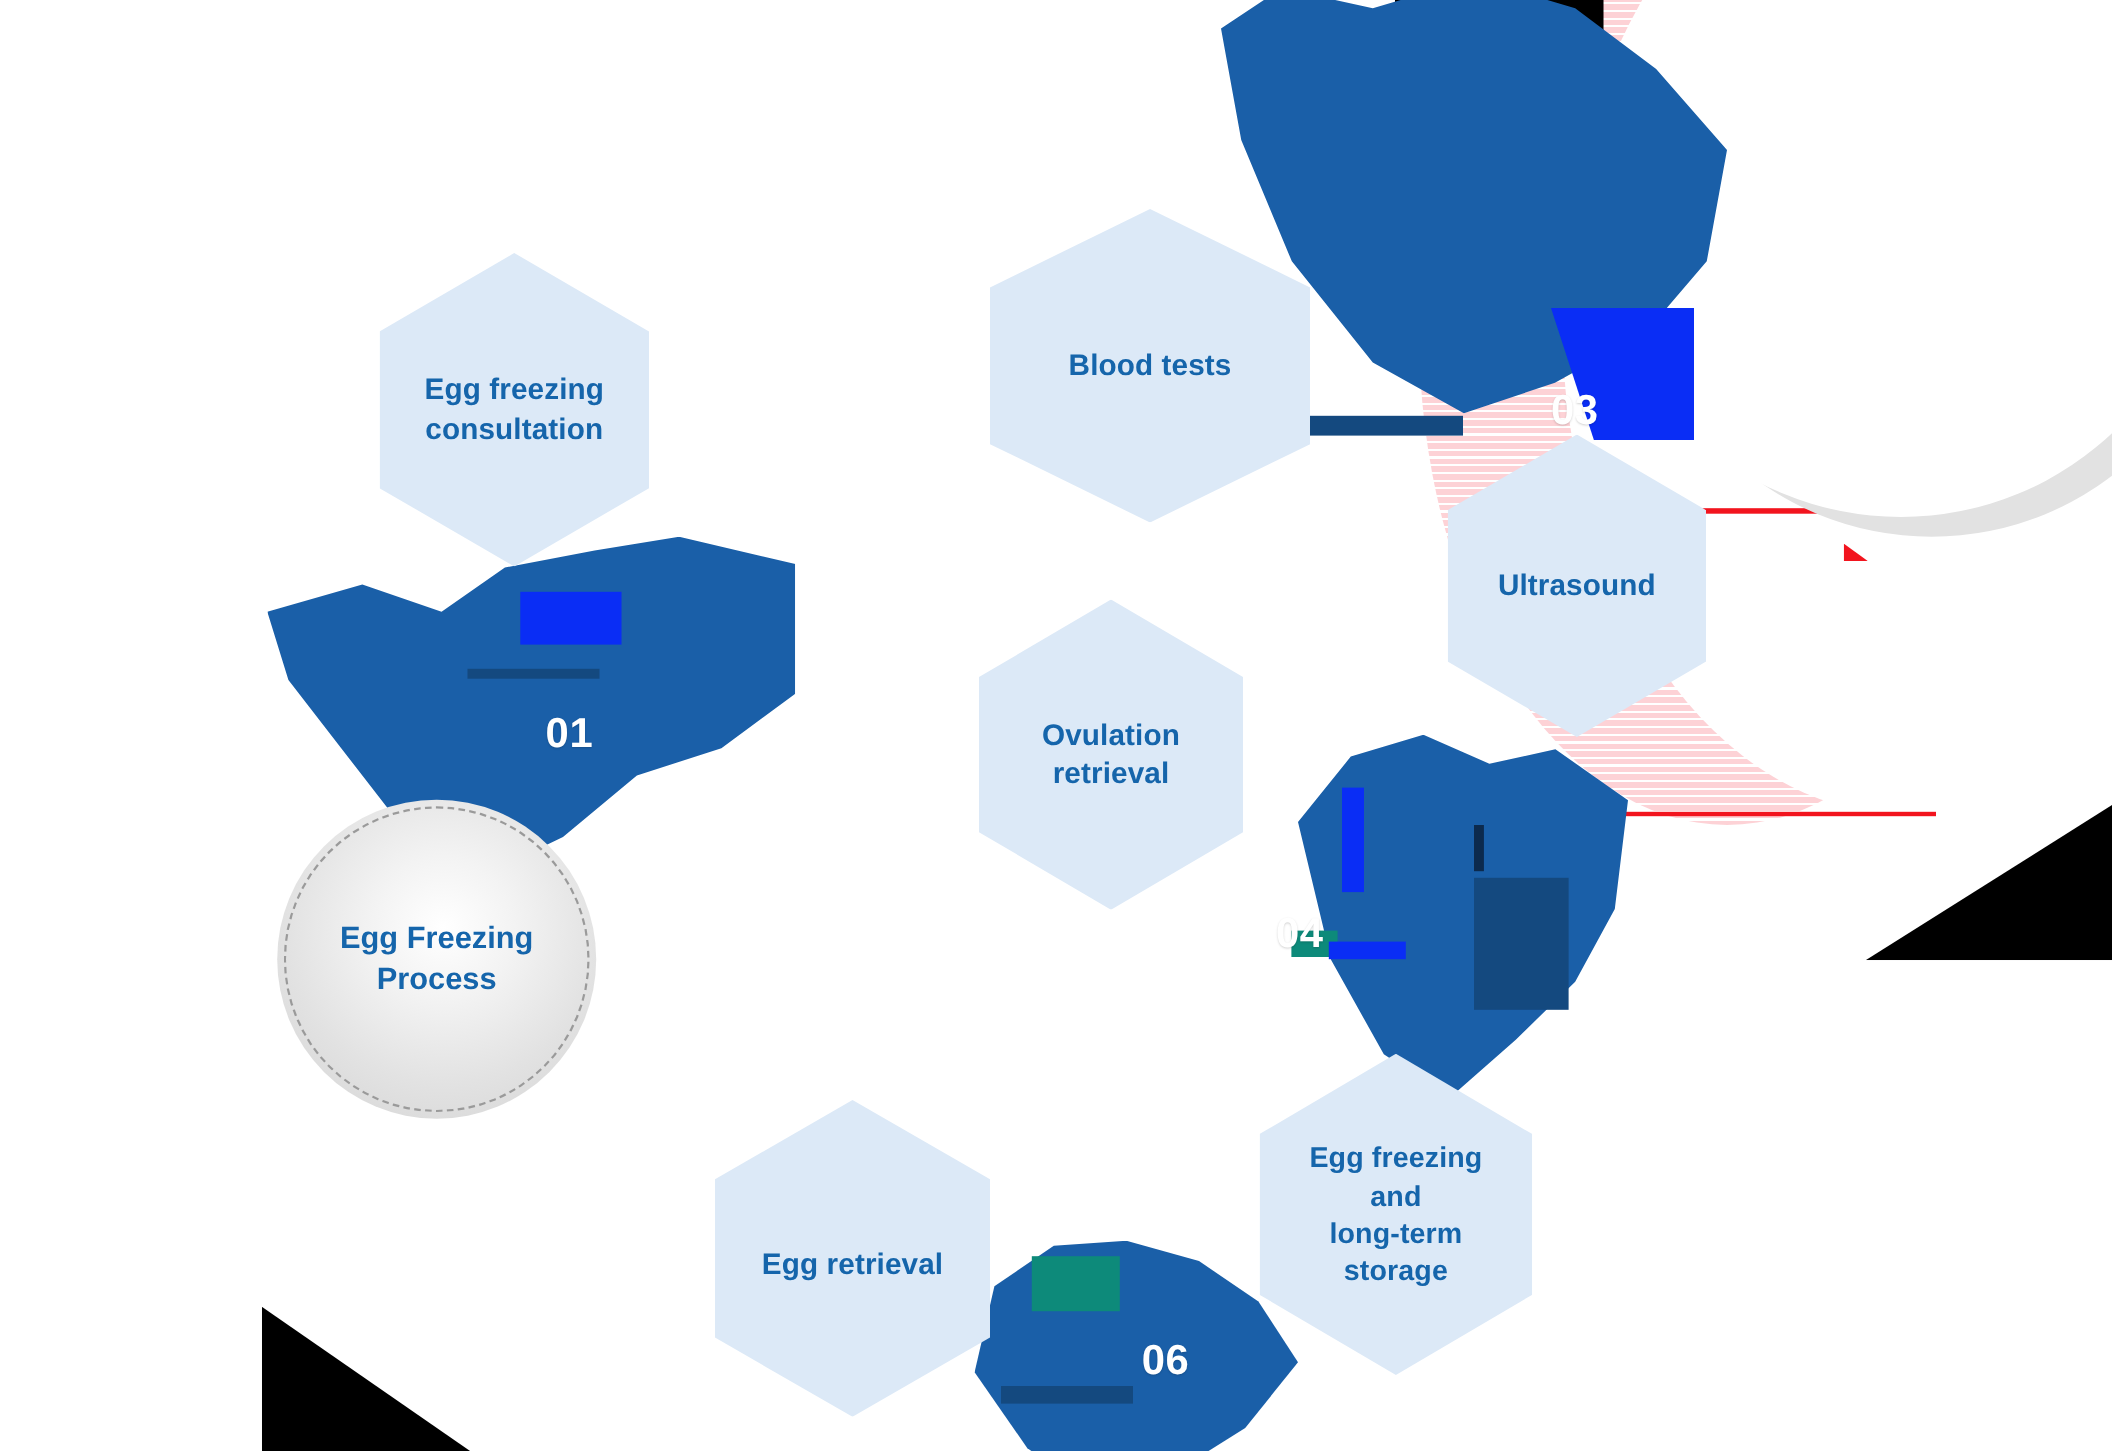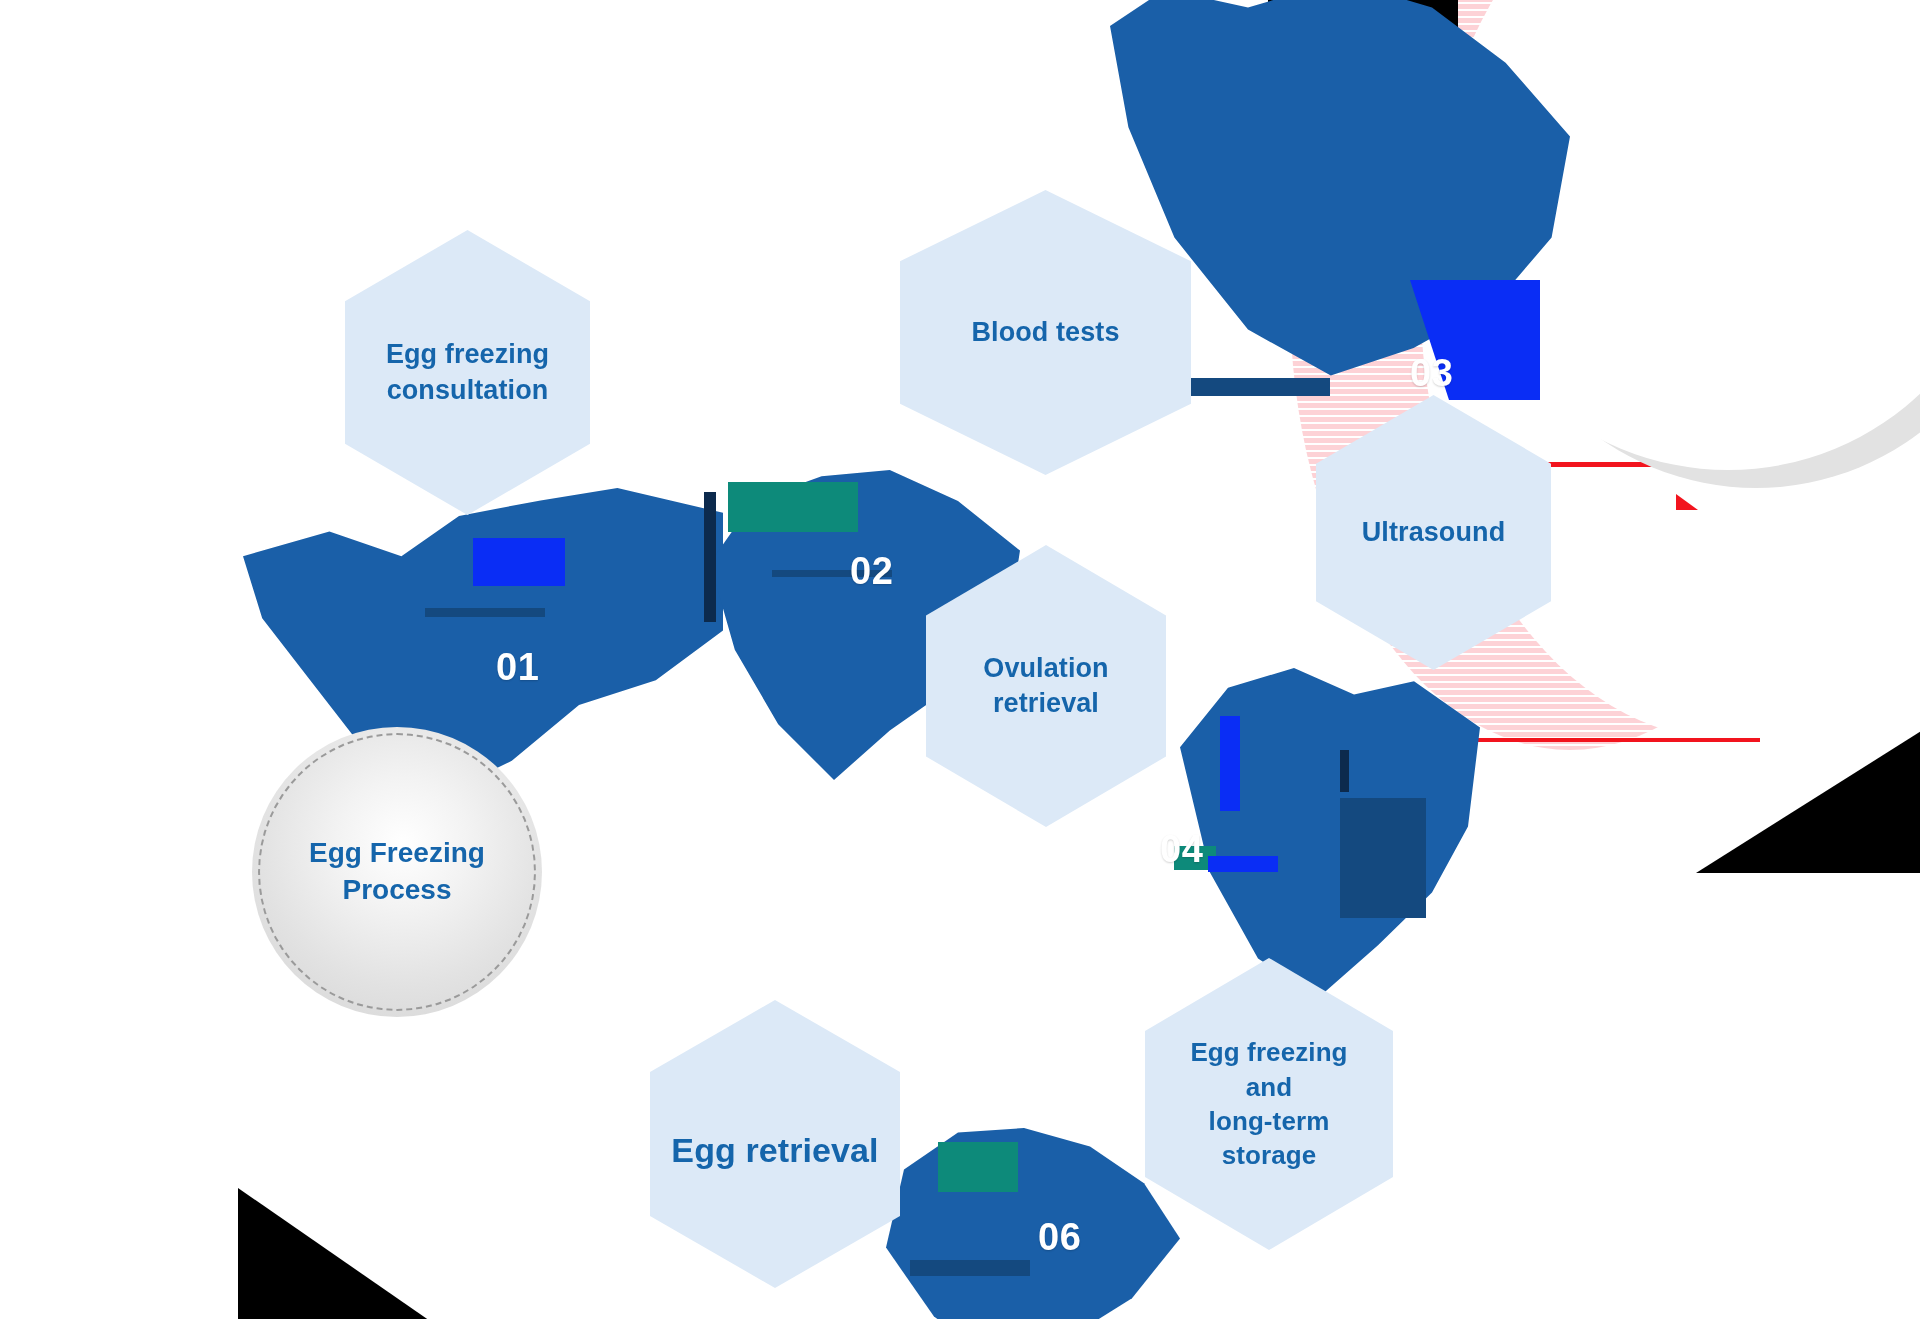--- a/index.html
+++ b/index.html
@@ -184,13 +184,6 @@
     <div class="num">01</div>
   </div>
 
-  <div class="mapshape m-02">
-    <div class="body"></div>
-    <div class="patch patch-teal" style="left:18px;top:12px;width:130px;height:50px;"></div>
-    <div class="patch patch-dark" style="left:-6px;top:22px;width:12px;height:130px;"></div>
-    <div class="patch patch-mid" style="left:62px;top:100px;width:120px;height:7px;"></div>
-    <div class="num">02</div>
-  </div>
 
   <div class="mapshape m-04">
     <div class="body"></div>

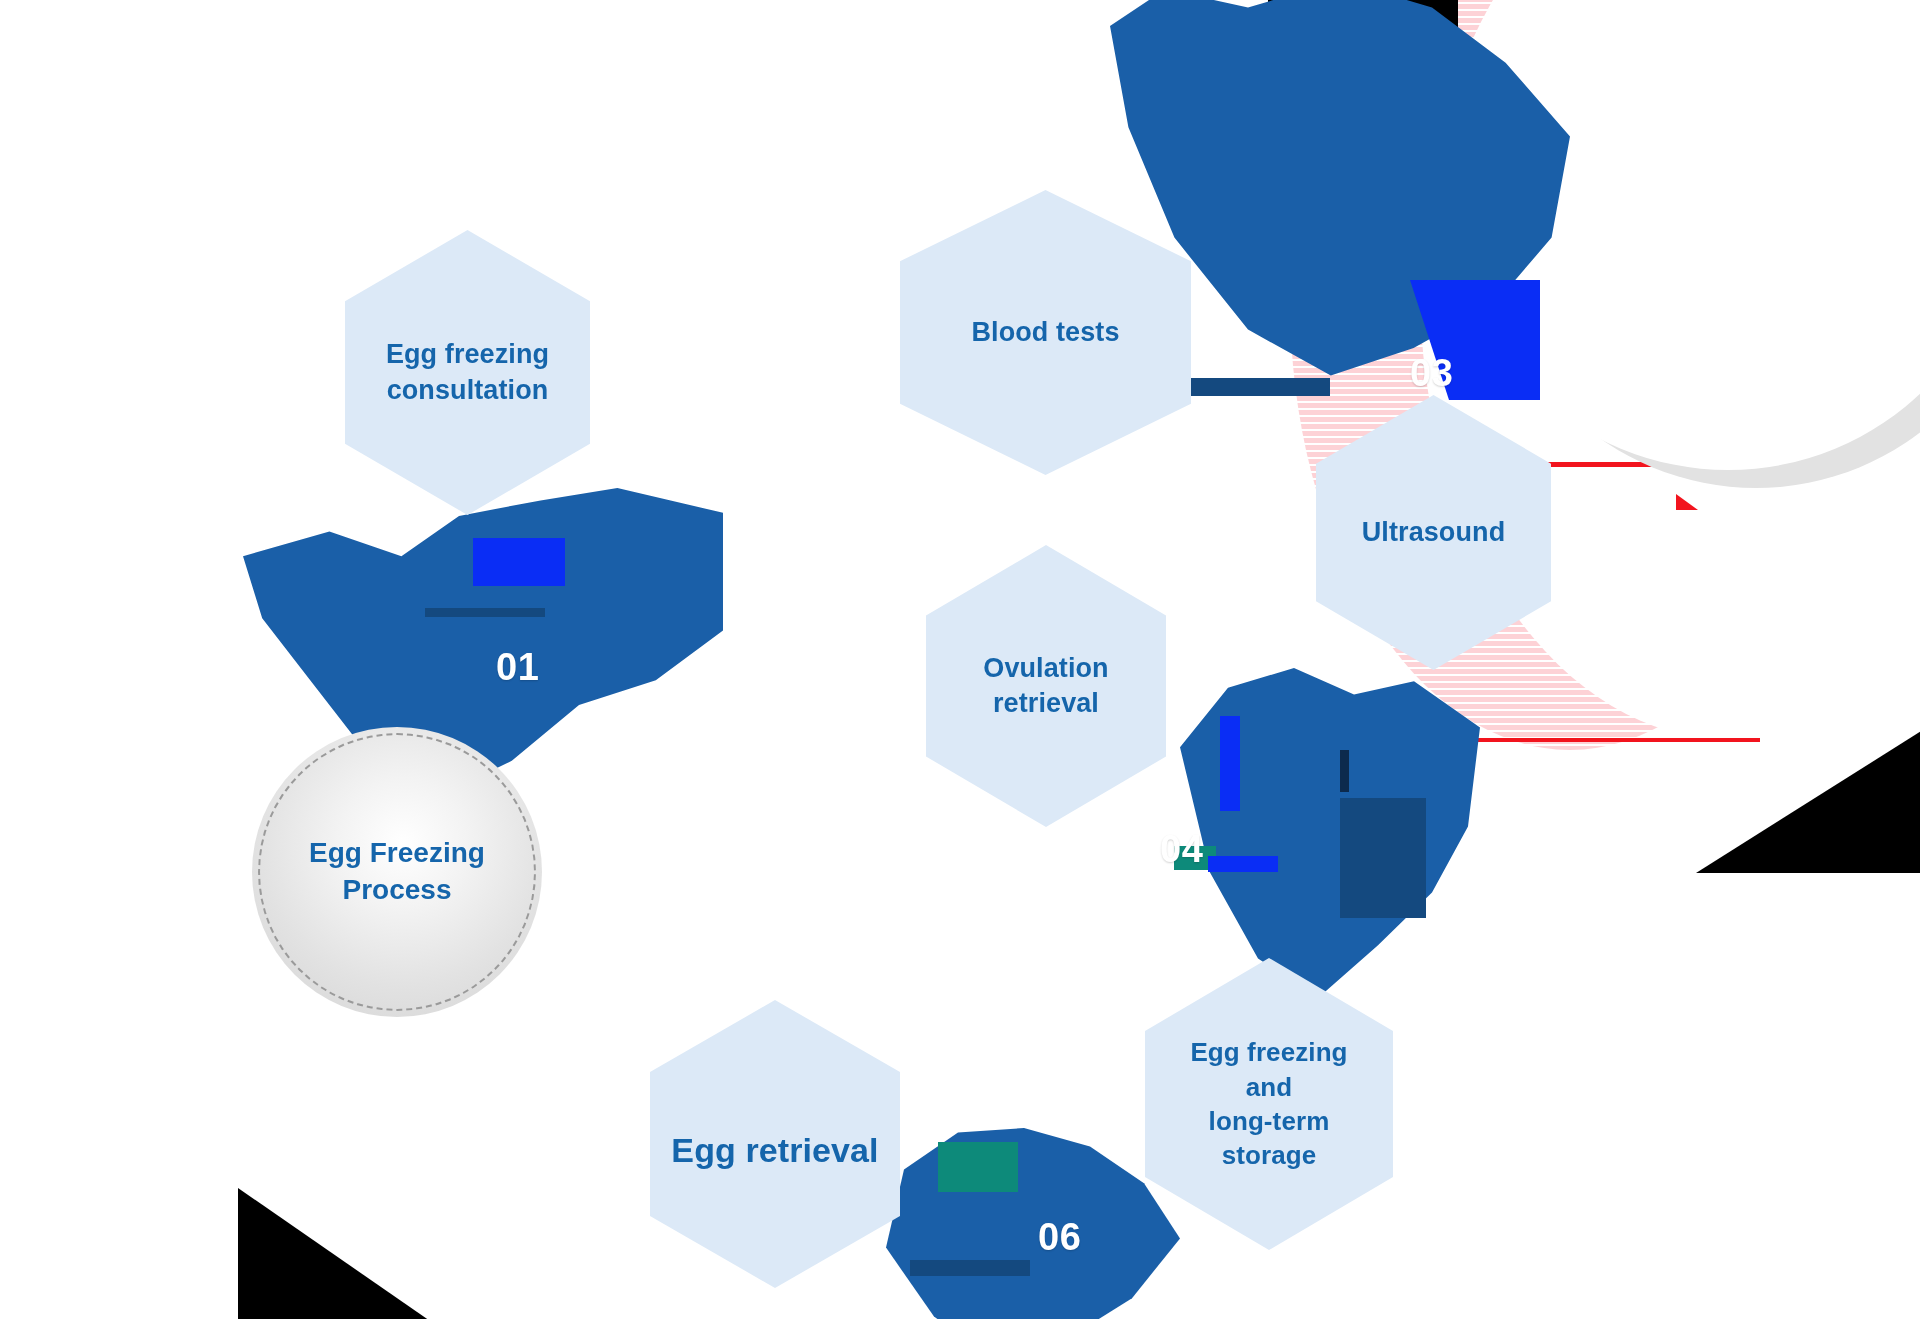--- a/index.html
+++ b/index.html
@@ -74,7 +74,7 @@
   .hex-3{left:1316px;top:395px;width:235px;height:275px;}
   .hex-3 .hex-label{font-size:27px;}
 
-  .hex-4{left:926px;top:545px;width:240px;height:282px;}
+  .hex-4{left:890px;top:545px;width:240px;height:282px;}
   .hex-4 .hex-label{font-size:27px;}
 
   .hex-5{left:650px;top:1000px;width:250px;height:288px;}

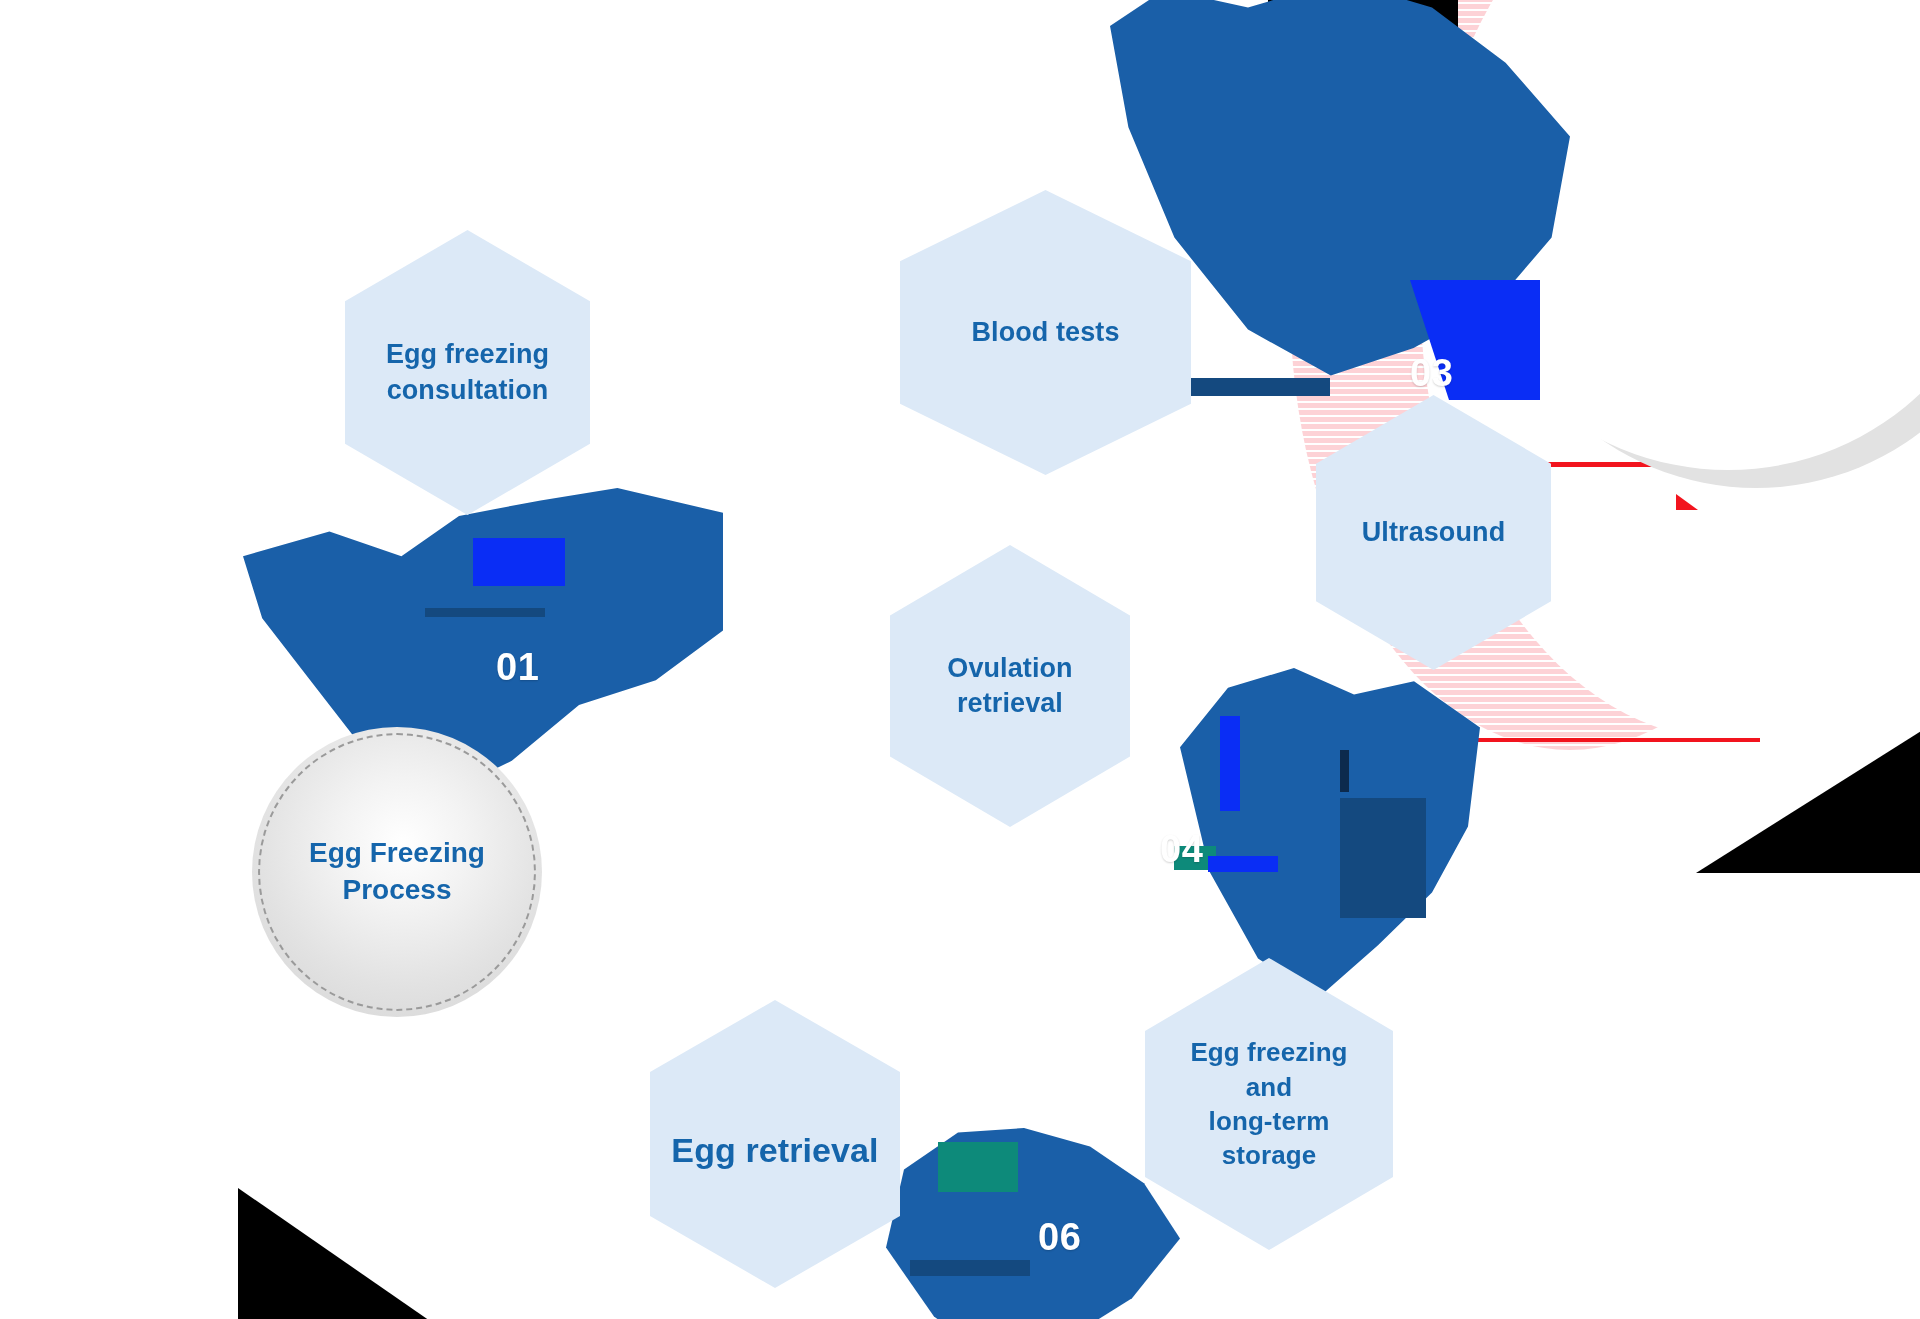--- a/index.html
+++ b/index.html
@@ -78,7 +78,7 @@
   .hex-4 .hex-label{font-size:27px;}
 
   .hex-5{left:650px;top:1000px;width:250px;height:288px;}
-  .hex-5 .hex-label{font-size:34px;margin-top:12px;}
+  .hex-5 .hex-label{font-size:27px;margin-top:12px;}
 
   .hex-6{left:1145px;top:958px;width:248px;height:292px;}
   .hex-6 .hex-label{font-size:26px;line-height:1.32;}

